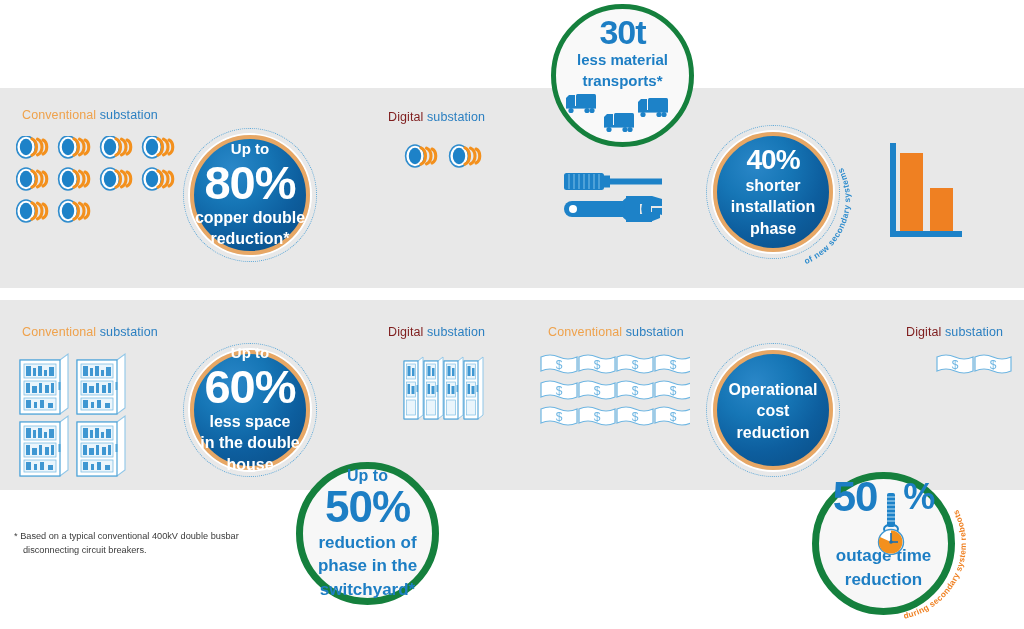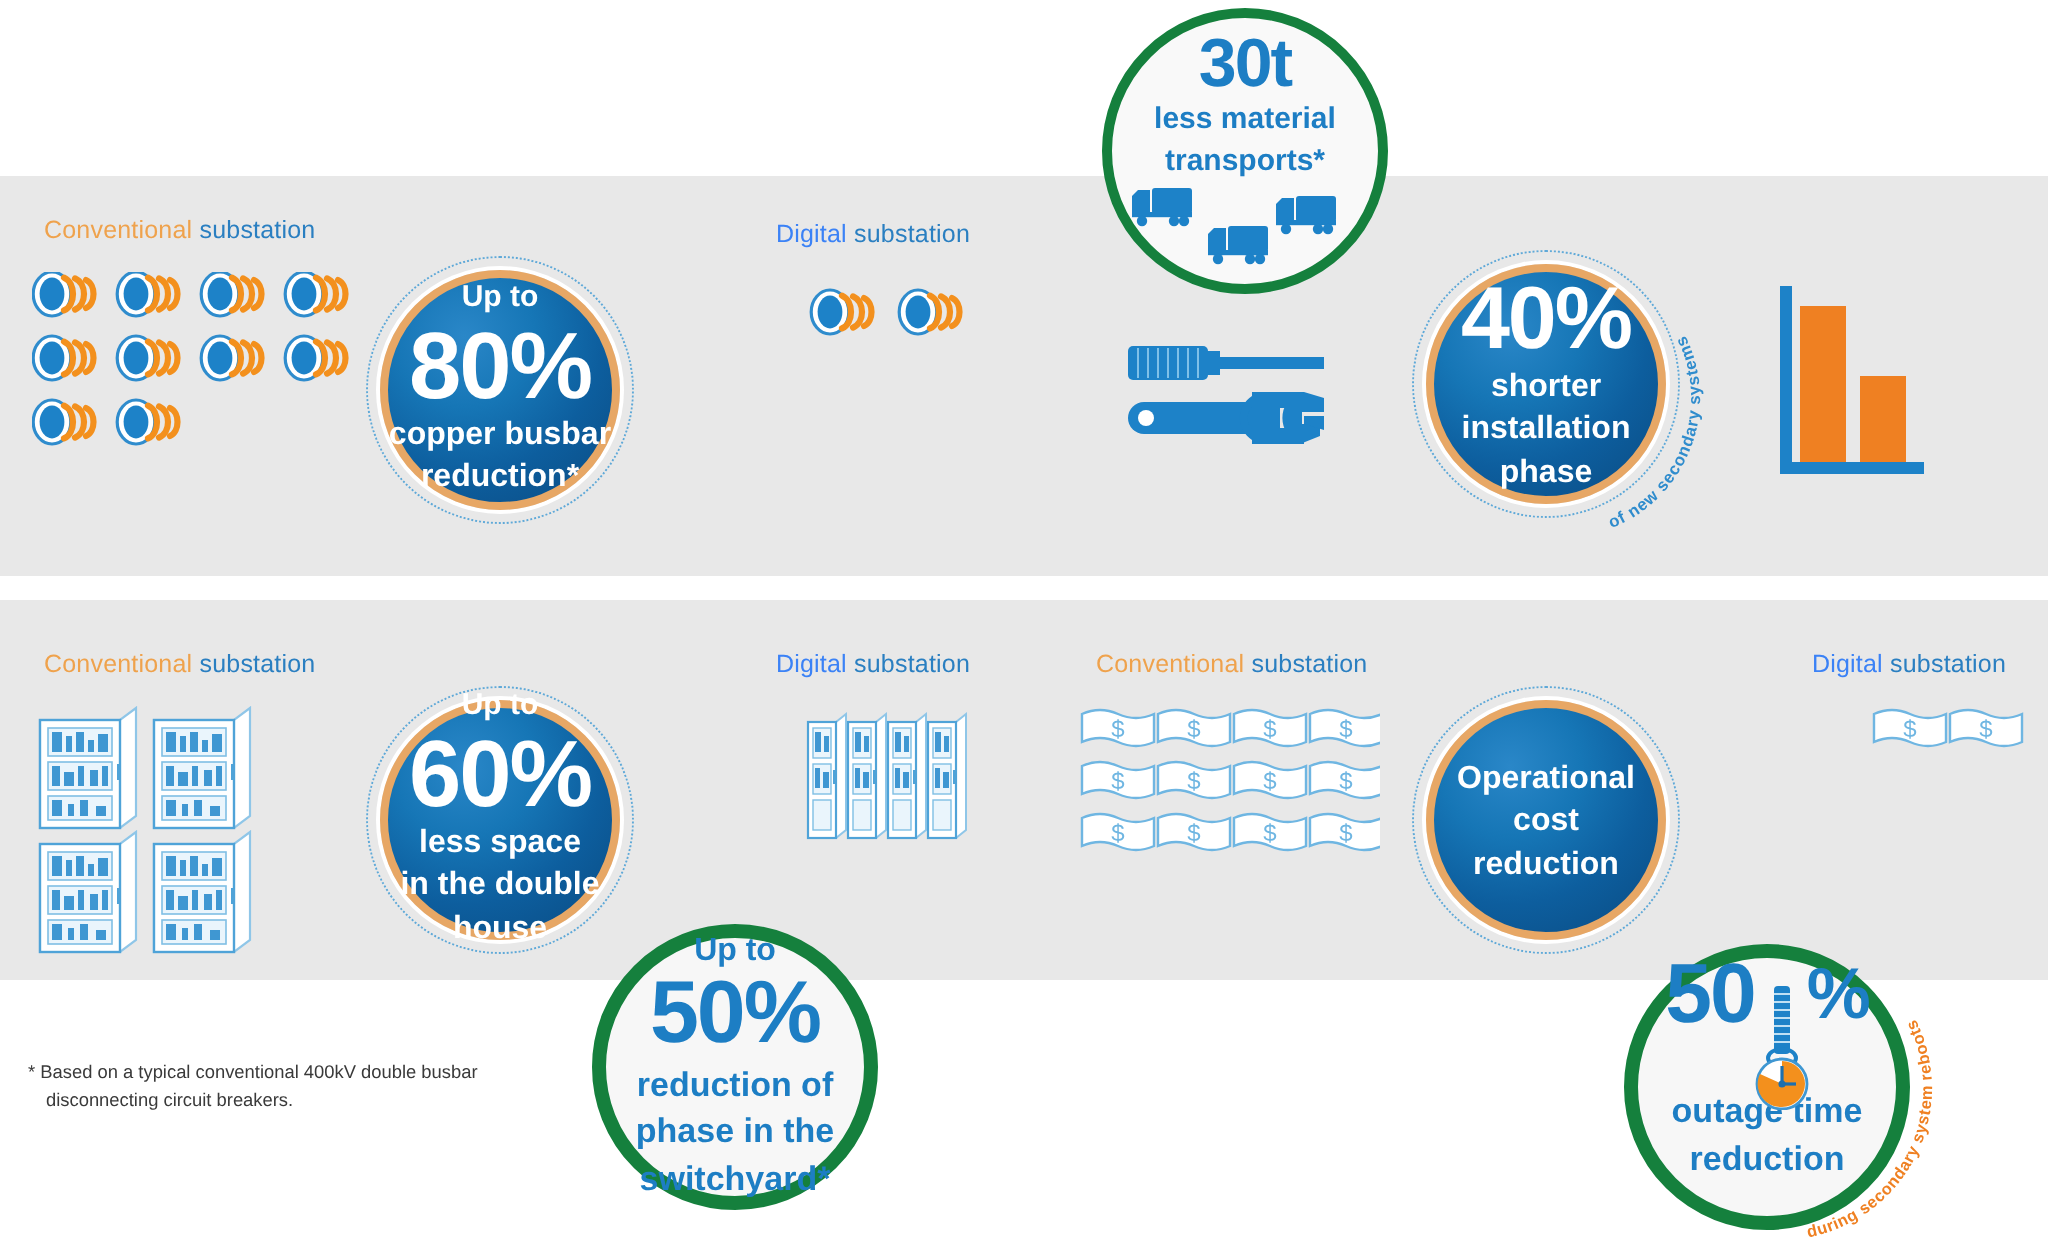--- a/index.html
+++ b/index.html
@@ -27,7 +27,7 @@
   }
   .sect-label .word1 { color: #f0a04a; }
   .sect-label.conv .word1 { color: #efa24c; }
-  .sect-label.dig  .word1 { color: #3b82f6; }
+  .sect-label.dig  .word1 { color: #7f1d1d; }
 
   
   .badge { position: absolute; border-radius: 50%; }

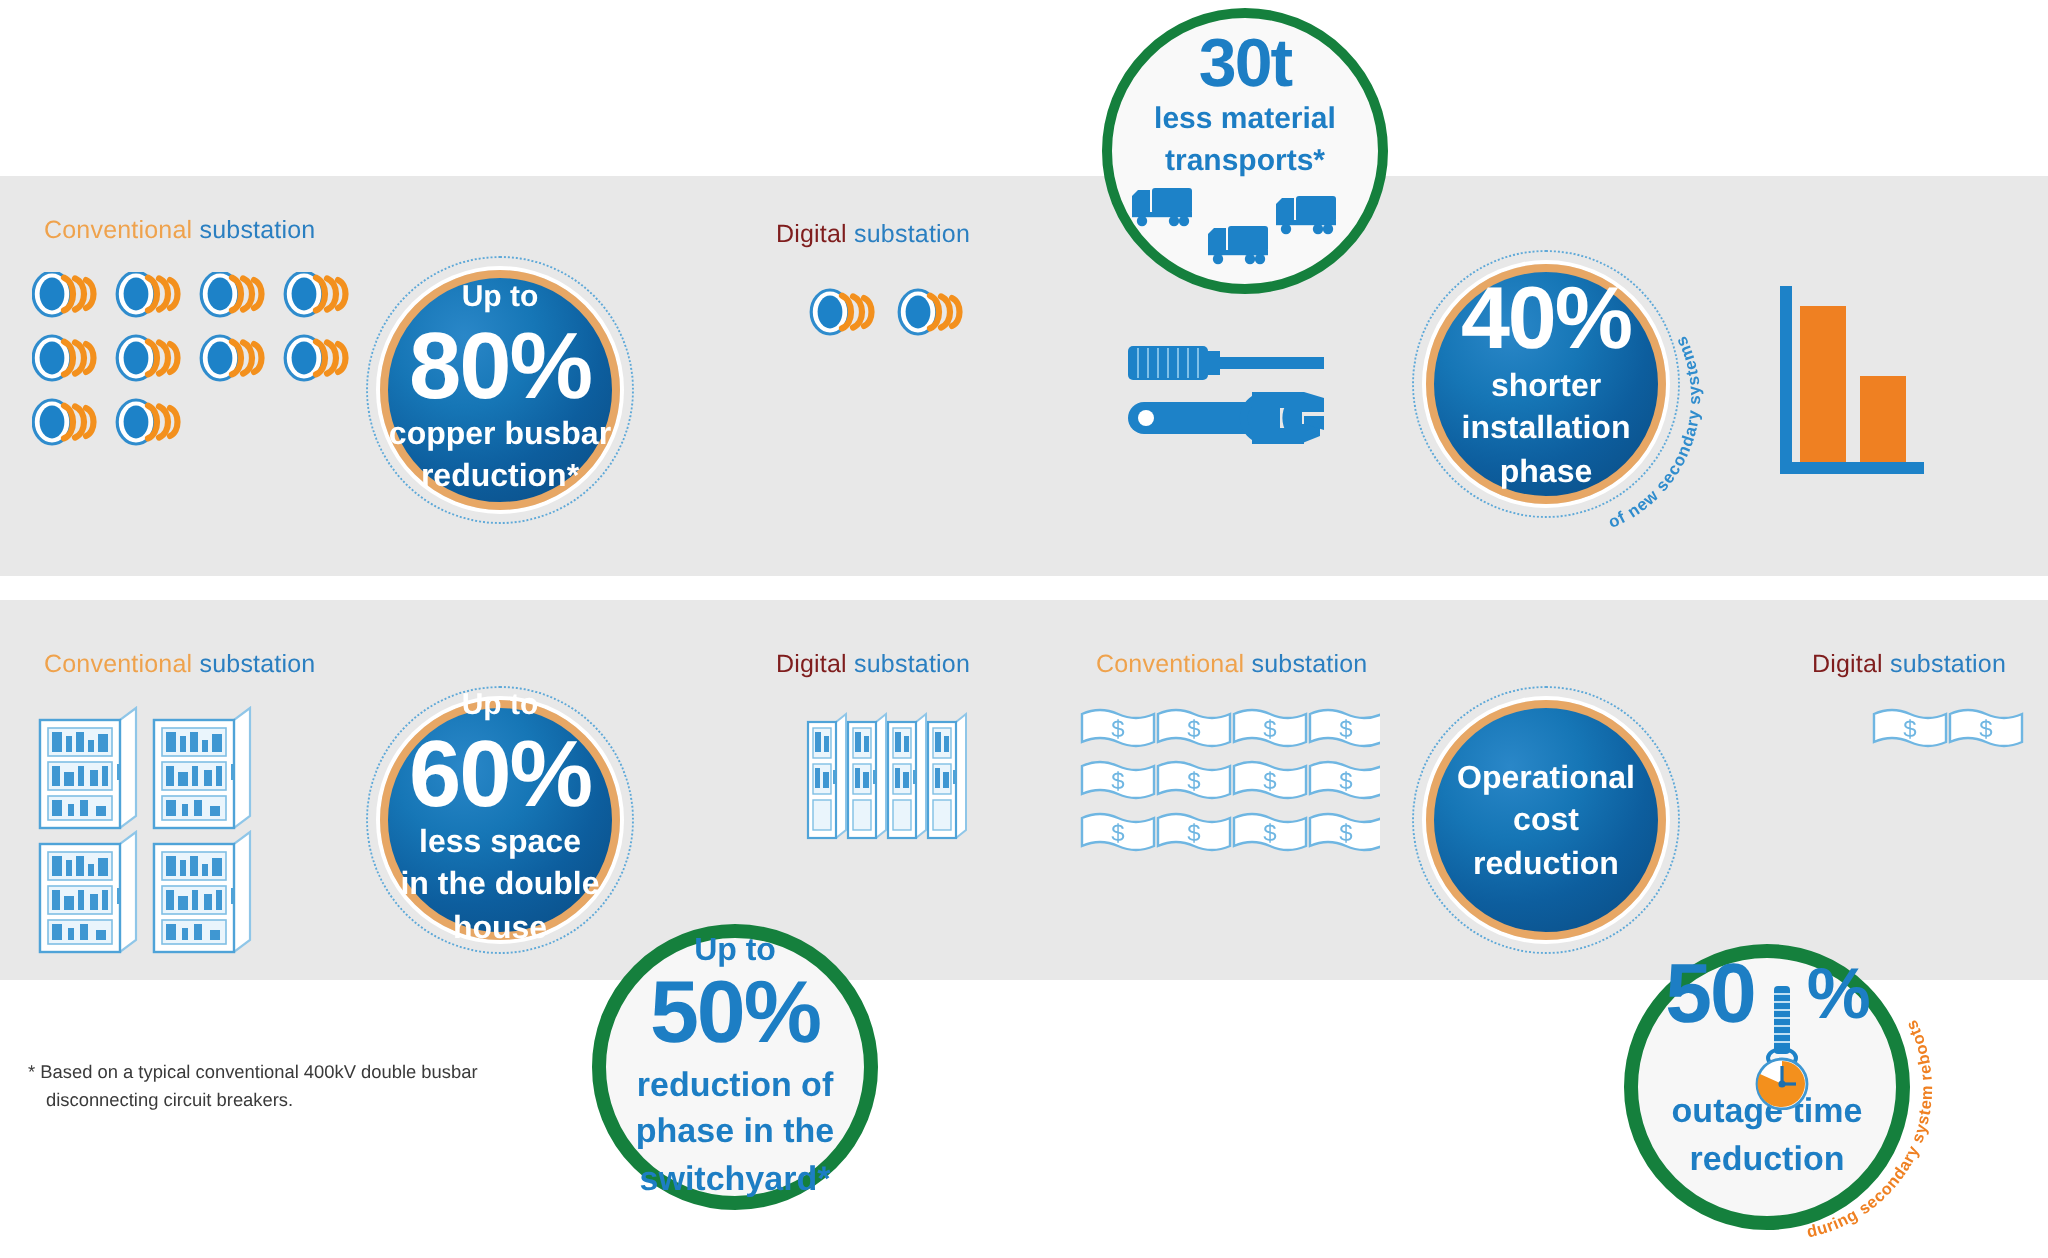--- a/index.html
+++ b/index.html
@@ -199,7 +199,7 @@
 
   <div class="dotring" style="left:706px; top:125px; width:134px; height:134px;"></div>
   <div class="badge blue" style="left:713px; top:132px; width:120px; height:120px;">
-    <div class="bignum" style="font-size:44px;"><span>40</span><span>%</span></div>
+    <div class="bignum" style="font-size:28px;"><span>40</span><span>%</span></div>
     <div class="sub">shorter</div>
     <div class="sub">installation</div>
     <div class="sub">phase</div>

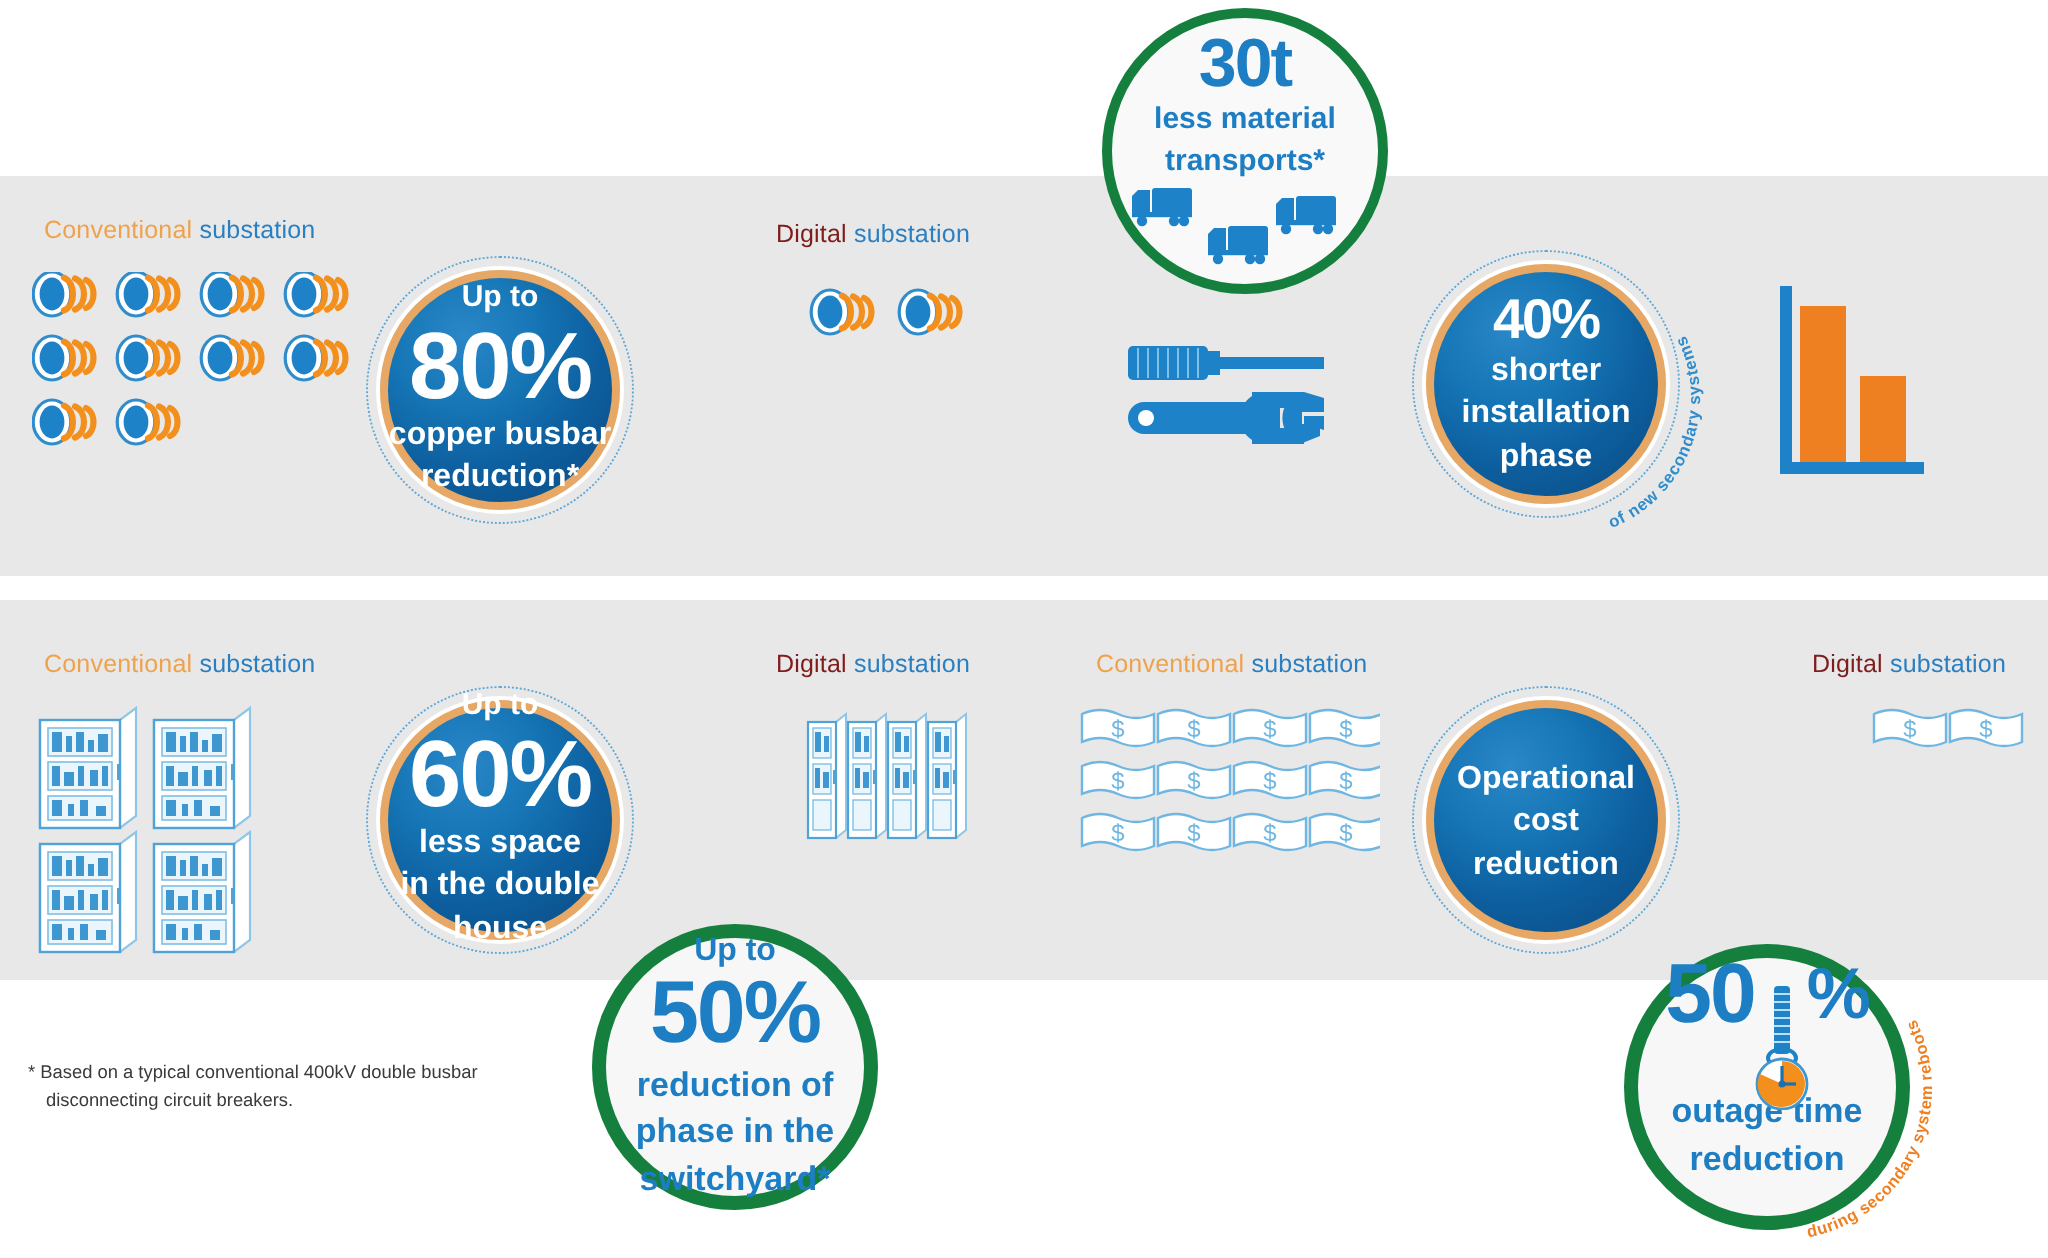--- a/index.html
+++ b/index.html
@@ -145,7 +145,7 @@
   <div class="badge blue" style="left:190px; top:135px; width:120px; height:120px;">
     <div class="uptobase">Up to</div>
     <div class="bignum"><span>80</span><span>%</span></div>
-    <div class="sub">copper busbar</div>
+    <div class="sub">copper double</div>
     <div class="sub">reduction*</div>
   </div>
 

